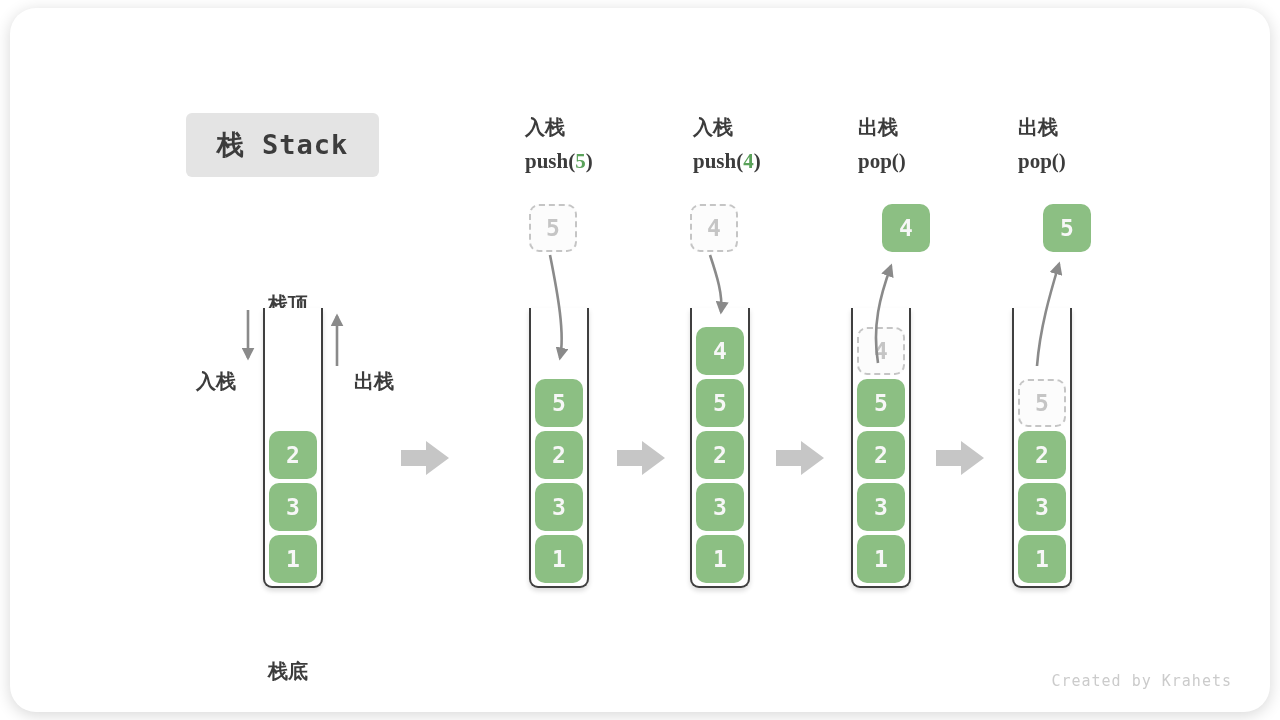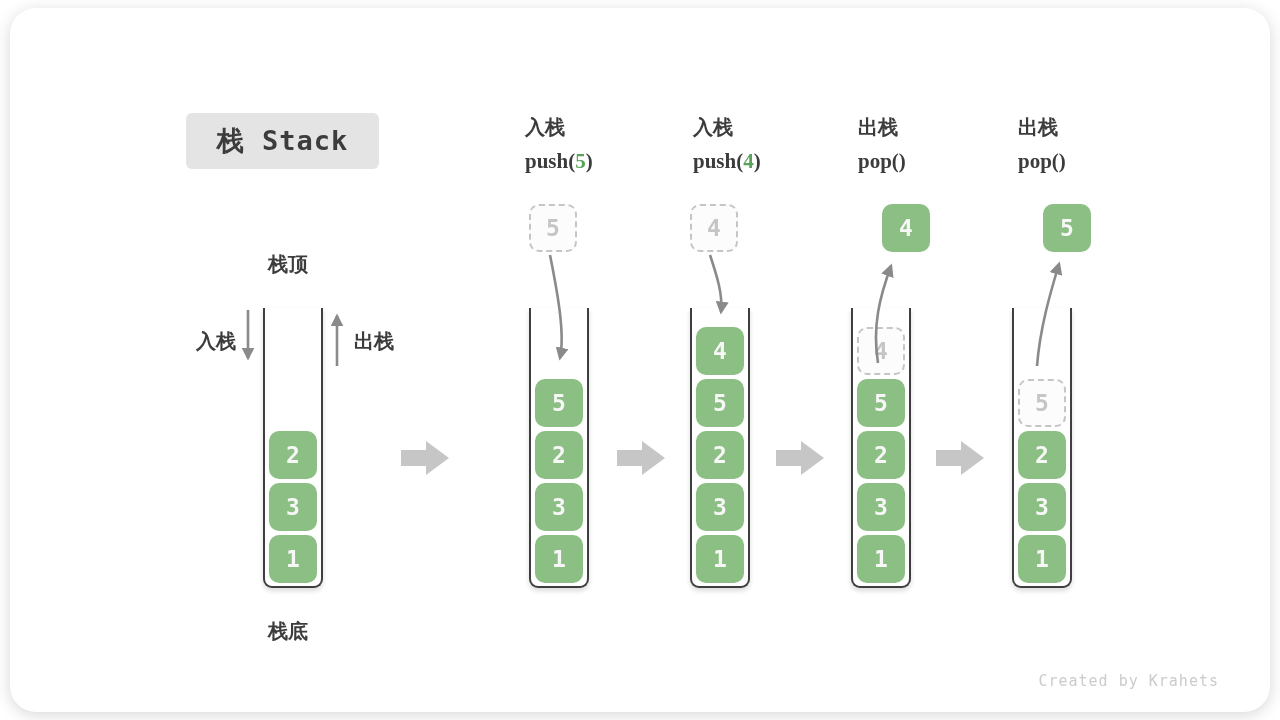--- a/index.html
+++ b/index.html
@@ -13,7 +13,7 @@
   }
 
   .title-box {
-    position: absolute; left: 176px; top: 105px; width: 193px; height: 56px;
+    position: absolute; left: 176px; top: 105px; width: 193px; height: 64px;
     background: var(--title-bg); border-radius: 6px;
     display: flex; align-items: center; justify-content: center;
     font-family: "DejaVu Sans Mono", monospace;

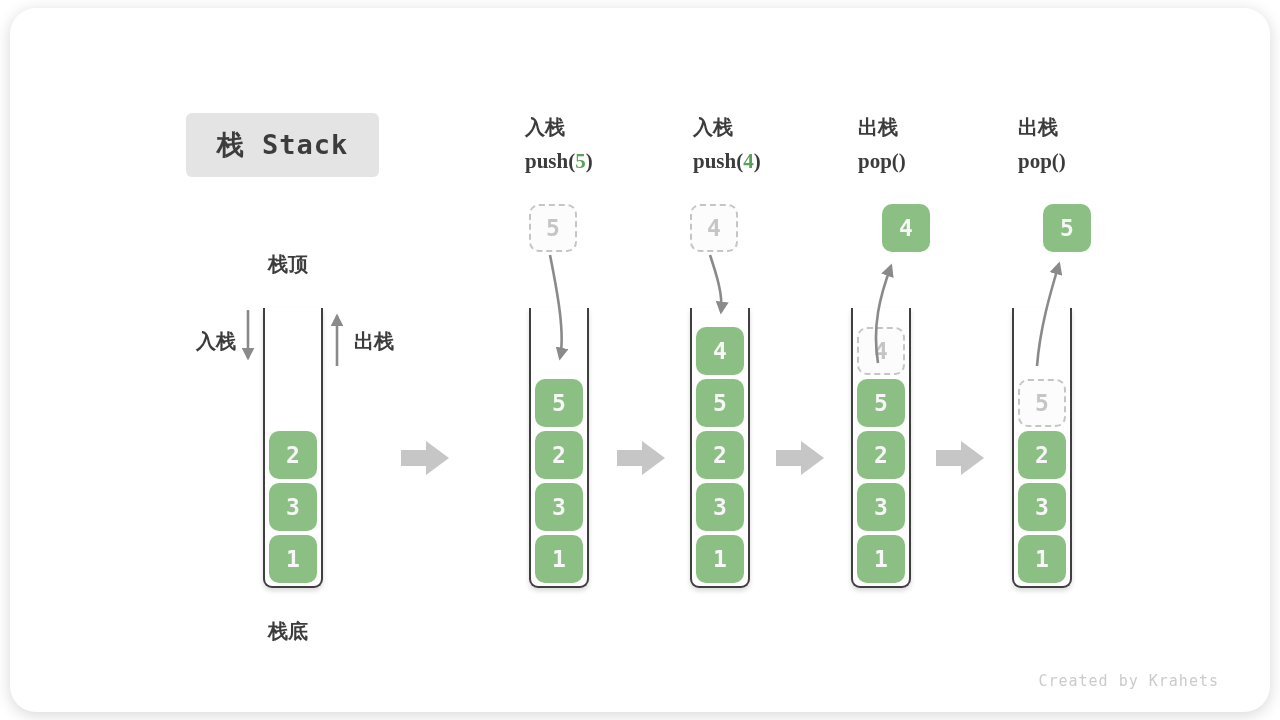--- a/index.html
+++ b/index.html
@@ -23,7 +23,7 @@
 
   .zh-label {
     position: absolute; color: var(--text-dark);
-    font-size: 20px; font-weight: 700; white-space: nowrap;
+    font-size: 20px; font-weight: 700; white-space: nowrap; margin-top: 40px;
   }
 
   .col-header { position: absolute; white-space: nowrap; }

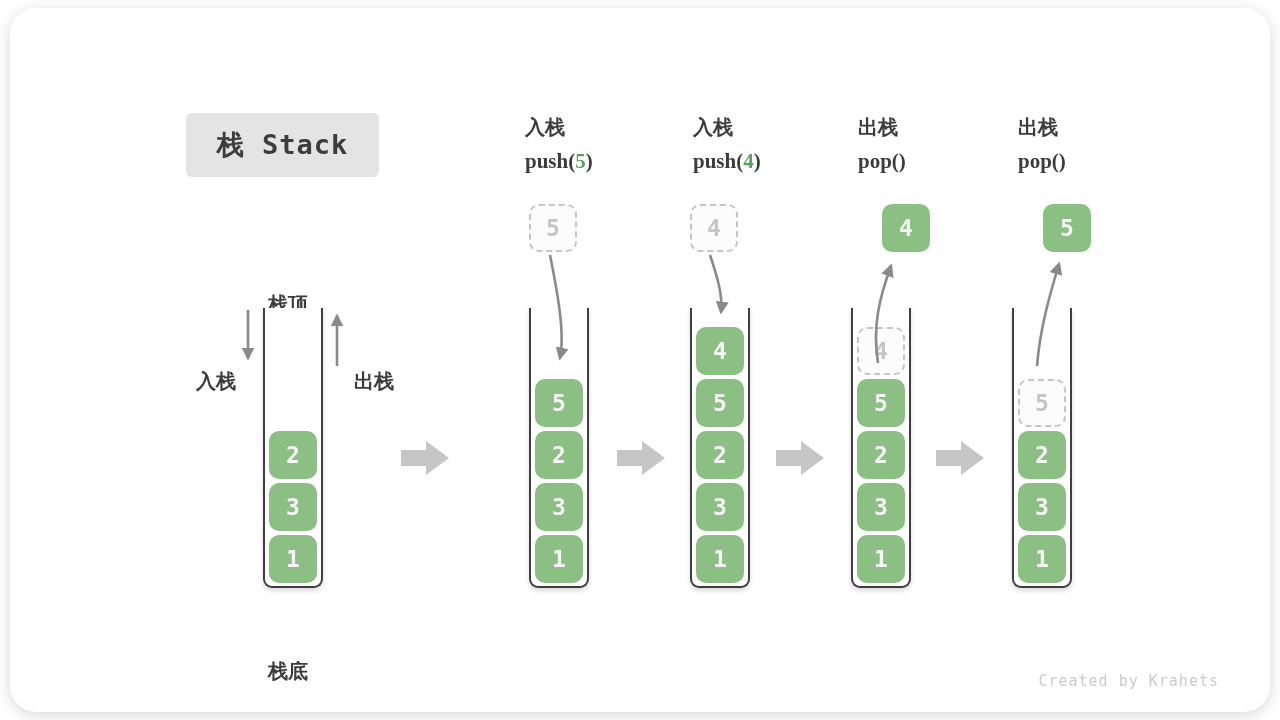--- a/index.html
+++ b/index.html
@@ -58,7 +58,7 @@
   }
 
   .watermark {
-    position: absolute; right: 51px; bottom: 22px;
+    position: absolute; right: 38px; bottom: 22px;
     font-family: "DejaVu Sans Mono", monospace;
     font-size: 15px; color: var(--watermark-gray); letter-spacing: 1px;
   }

